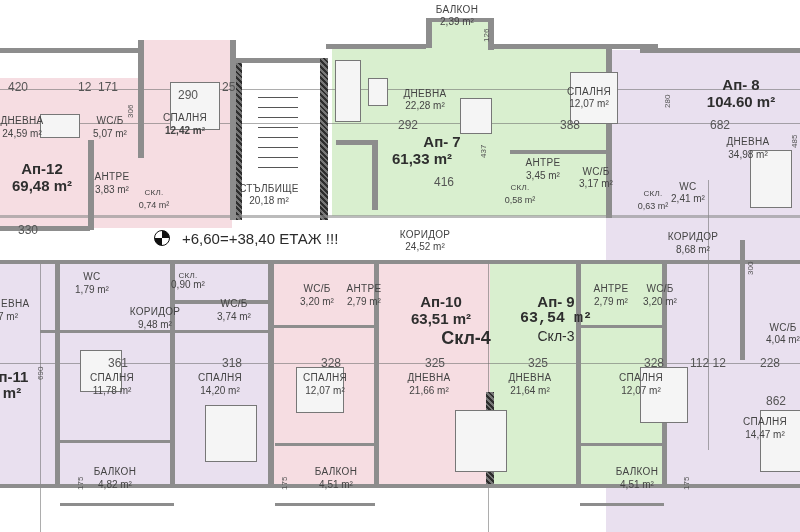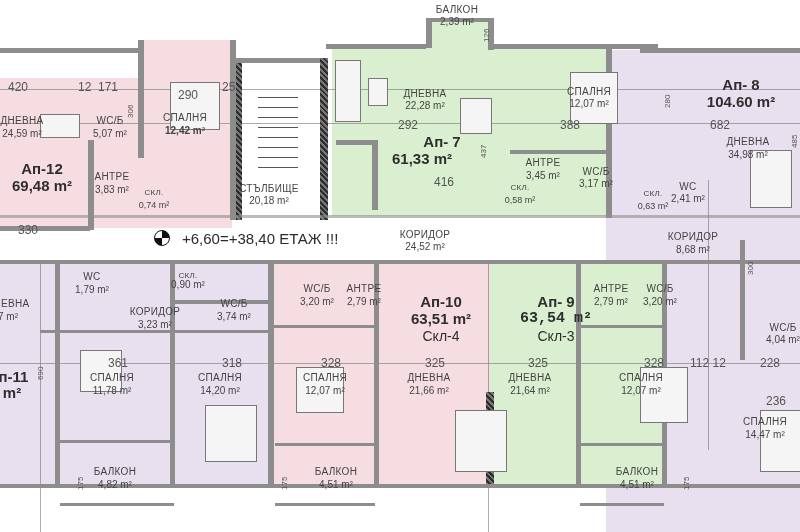--- a/index.html
+++ b/index.html
@@ -168,7 +168,7 @@
 <div class="lbl room" style="left:188px;top:271px;font-size:8px;">СКЛ.</div>
 <div class="lbl area" style="left:188px;top:279px;">0,90 m²</div>
 <div class="lbl room" style="left:155px;top:306px;">КОРИДОР</div>
-<div class="lbl area" style="left:155px;top:319px;">3,23 m²</div>
+<div class="lbl area" style="left:155px;top:319px;">9,48 m²</div>
 <div class="lbl room" style="left:234px;top:298px;">WC/Б</div>
 <div class="lbl area" style="left:234px;top:311px;">3,74 m²</div>
 <div class="lbl room" style="left:112px;top:372px;">СПАЛНЯ</div>

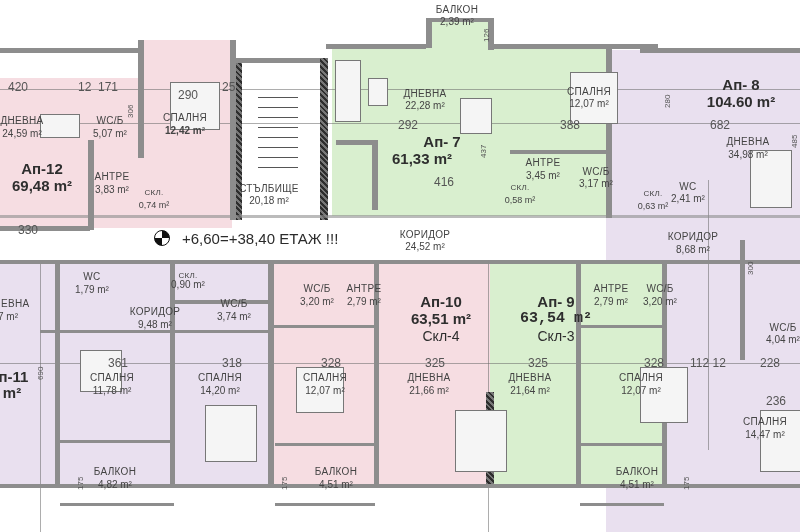--- a/index.html
+++ b/index.html
@@ -180,7 +180,7 @@
 
 <div class="lbl apt" style="left:441px;top:293px;">Ап-10</div>
 <div class="lbl apt ar" style="left:441px;top:310px;">63,51 m²</div>
-<div class="lbl apt" style="left:441px;top:328px;font-weight:normal;font-size:14px;">Скл-4</div>
+<div class="lbl apt" style="left:466px;top:328px;font-weight:bold;font-size:18px;">Скл-4</div>
 <div class="lbl room" style="left:317px;top:283px;">WC/Б</div>
 <div class="lbl area" style="left:317px;top:296px;">3,20 m²</div>
 <div class="lbl room" style="left:364px;top:283px;">АНТРЕ</div>

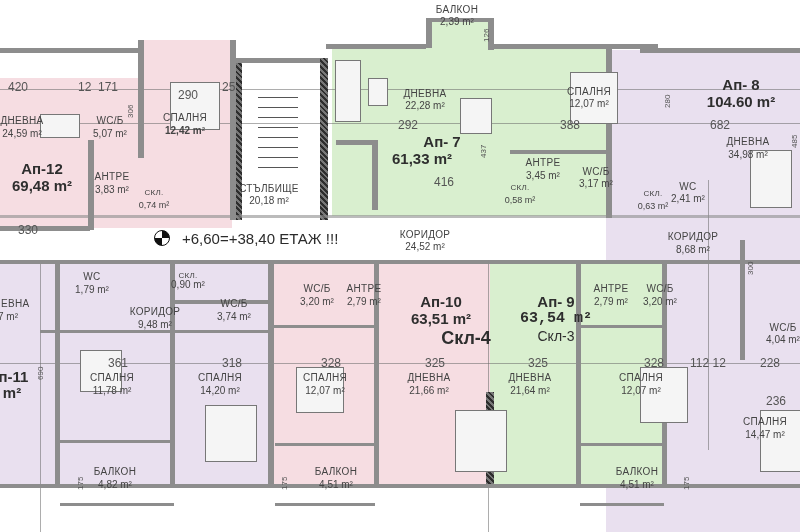--- a/index.html
+++ b/index.html
@@ -224,7 +224,7 @@
 <div class="dim" style="left:644px;top:356px;">328</div>
 <div class="dim" style="left:690px;top:356px;">112 12</div>
 <div class="dim" style="left:760px;top:356px;">228</div>
-<div class="dim" style="left:766px;top:394px;">236</div>
+<div class="dim" style="left:766px;top:394px;">862</div>
 <div class="dimv" style="left:126px;top:118px;">306</div>
 <div class="dimv" style="left:479px;top:158px;">437</div>
 <div class="dimv" style="left:482px;top:42px;">126</div>

